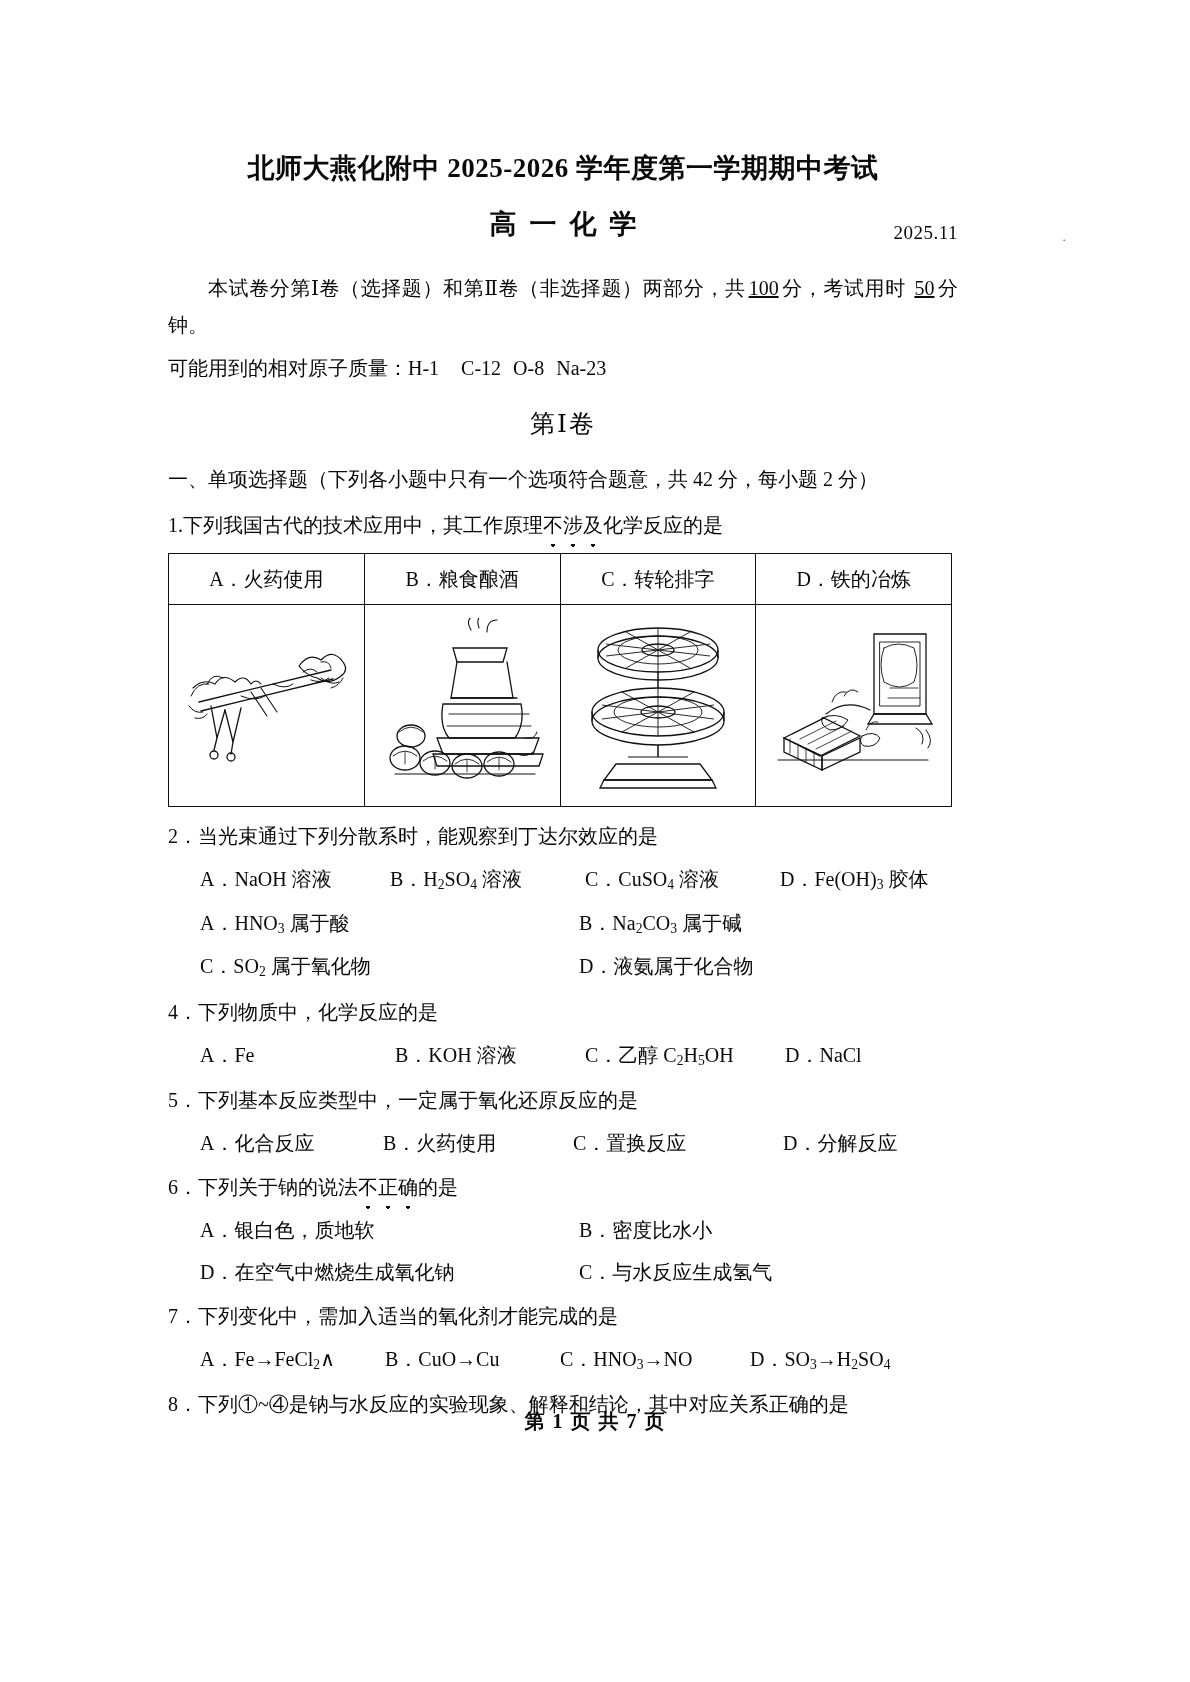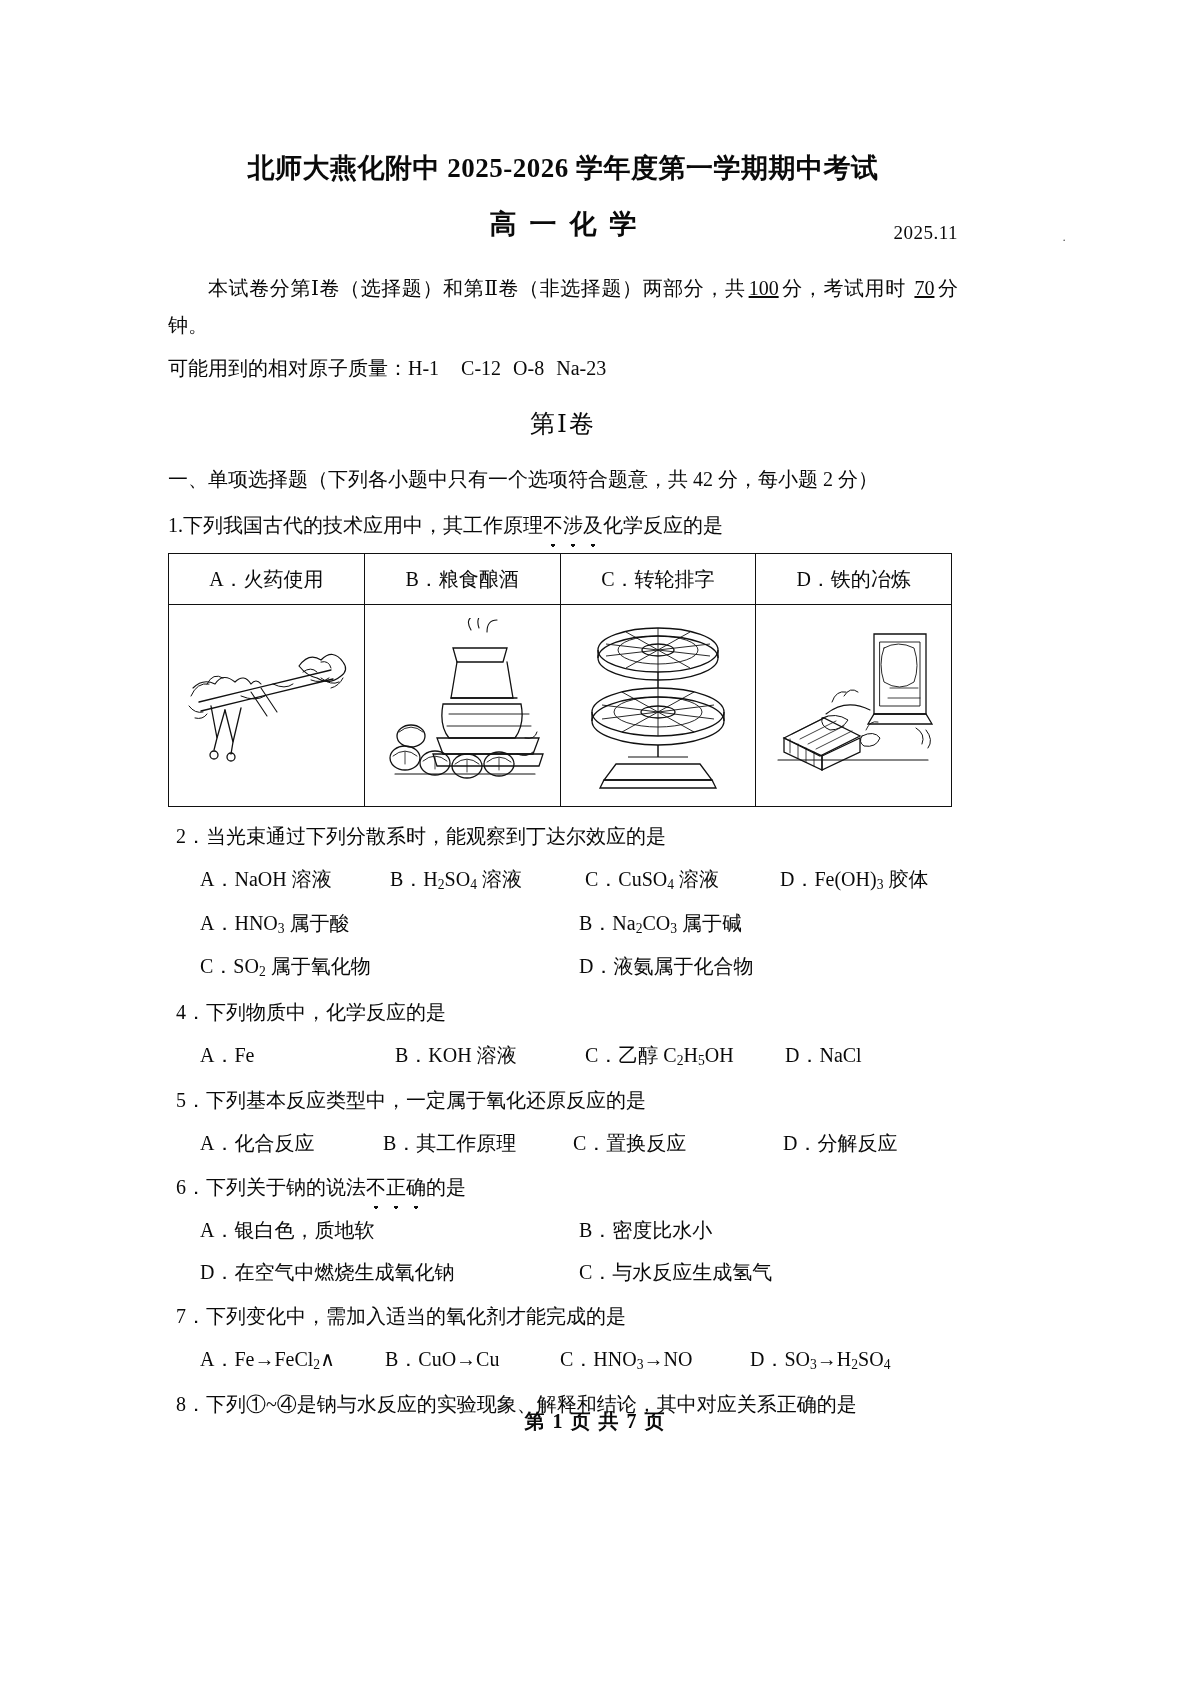--- a/index.html
+++ b/index.html
@@ -203,7 +203,7 @@
     </div>
 
     <div class="instructions">
-      <span class="indent"><span>本试卷分第Ⅰ卷（选择题）和第Ⅱ卷（非选择题）两部分，共</span><span class="u-val">100</span><span>分，考试用</span><span>时</span> <span class="u-val">70</span><span>分钟。</span></span>
+      <span class="indent"><span>本试卷分第Ⅰ卷（选择题）和第Ⅱ卷（非选择题）两部分，共</span><span class="u-val">100</span><span>分，考试用</span><span>时</span> <span class="u-val">50</span><span>分钟。</span></span>
     </div>
 
     <div class="masses">

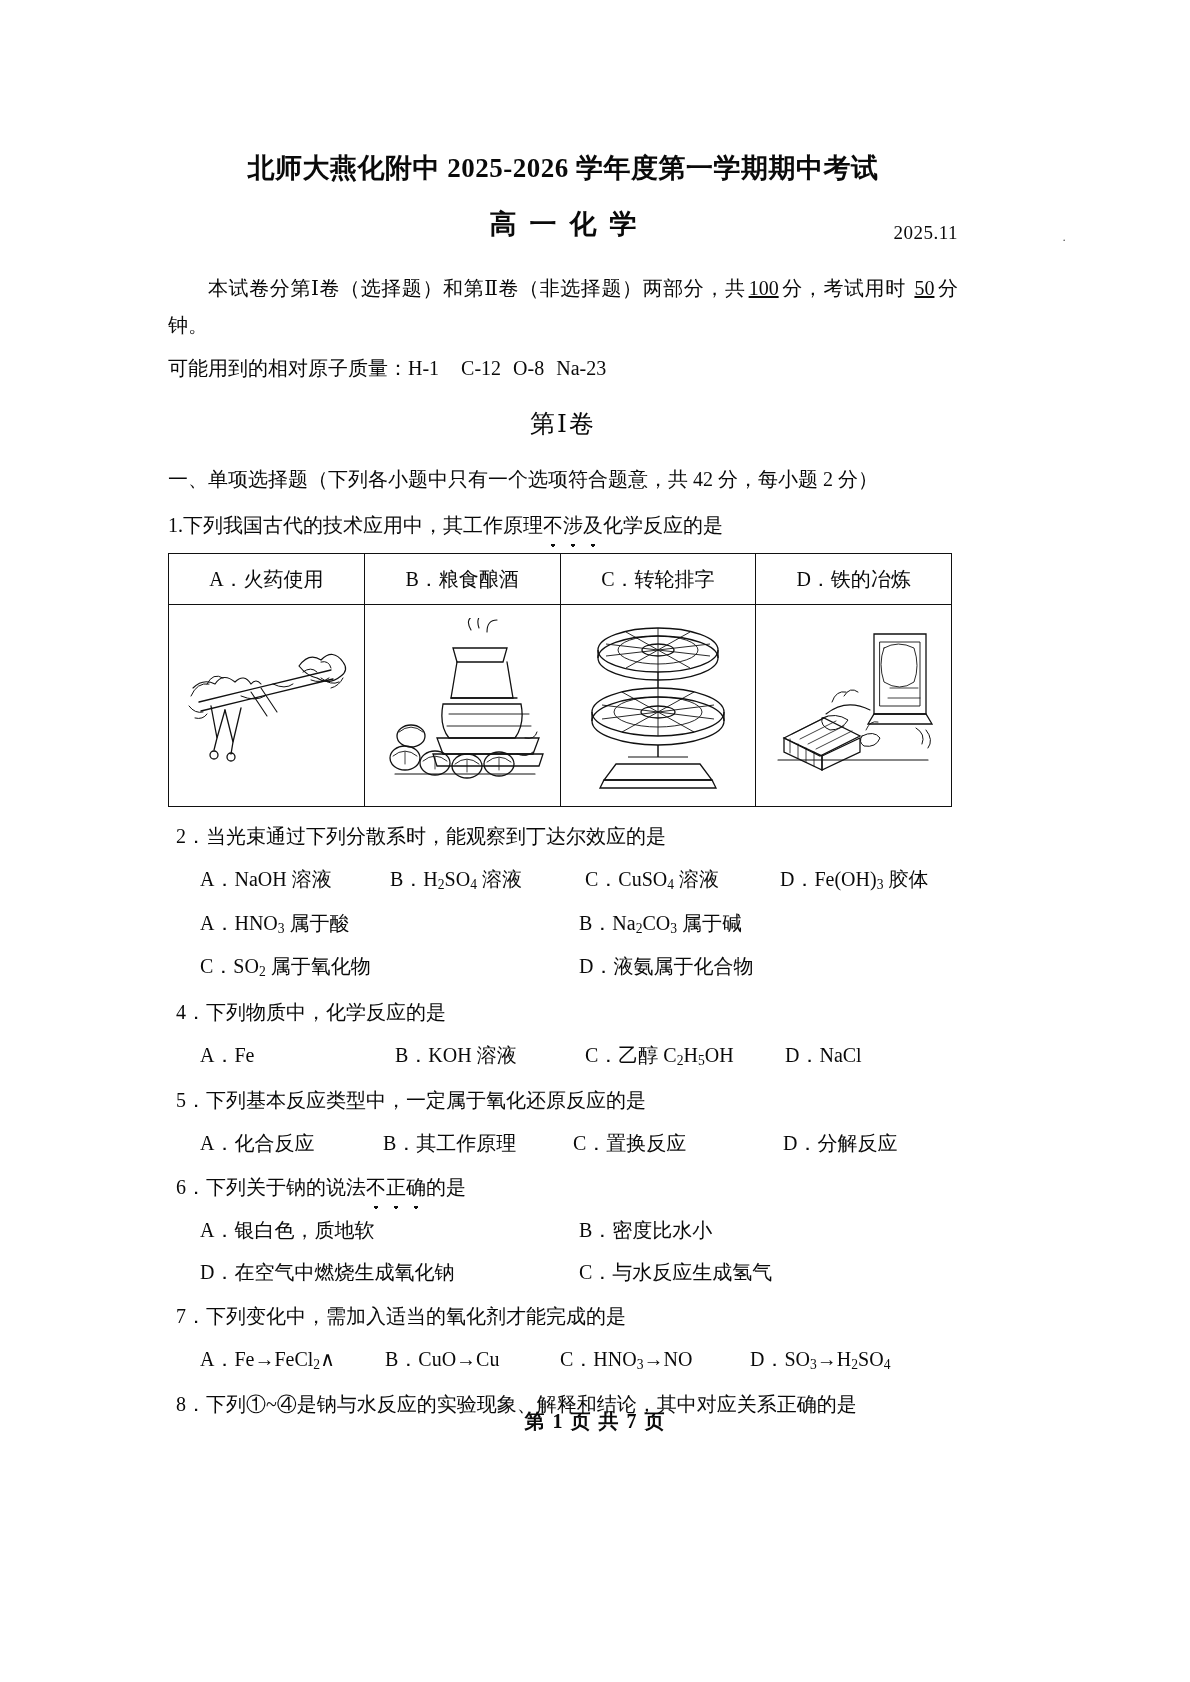--- a/index.html
+++ b/index.html
@@ -104,7 +104,7 @@
   }
   .q-stem { white-space: nowrap; }
   .q-num-flush { margin-left: 0; }
-  .q-num-indent { margin-left: 8px; }
+  .q-num-indent { }
 
   .emph {
     position: relative;

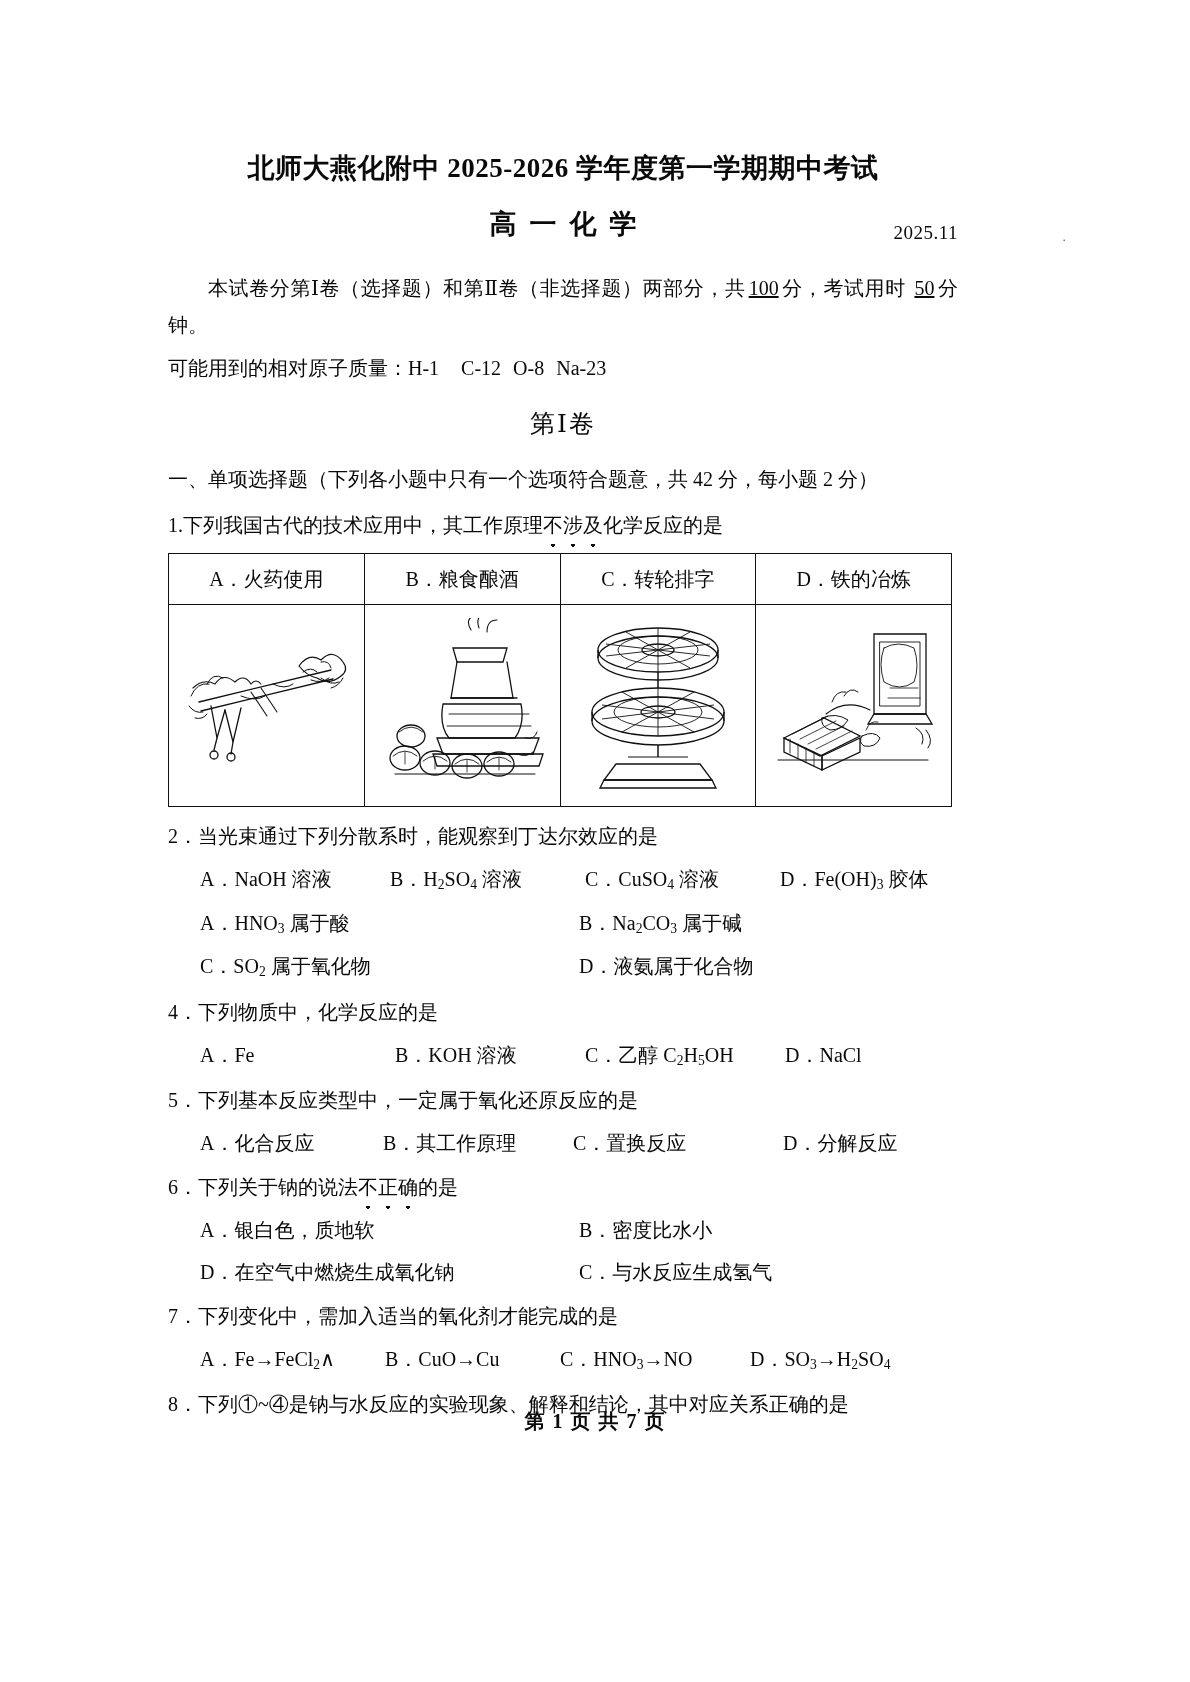--- a/index.html
+++ b/index.html
@@ -370,7 +370,7 @@
     </div>
     <div class="opts row4">
       <div class="opt" style="width:183px">A．化合反应</div>
-      <div class="opt" style="width:190px">B．其工作原理</div>
+      <div class="opt" style="width:190px">B．火药使用</div>
       <div class="opt" style="width:210px">C．置换反应</div>
       <div class="opt">D．分解反应</div>
     </div>

